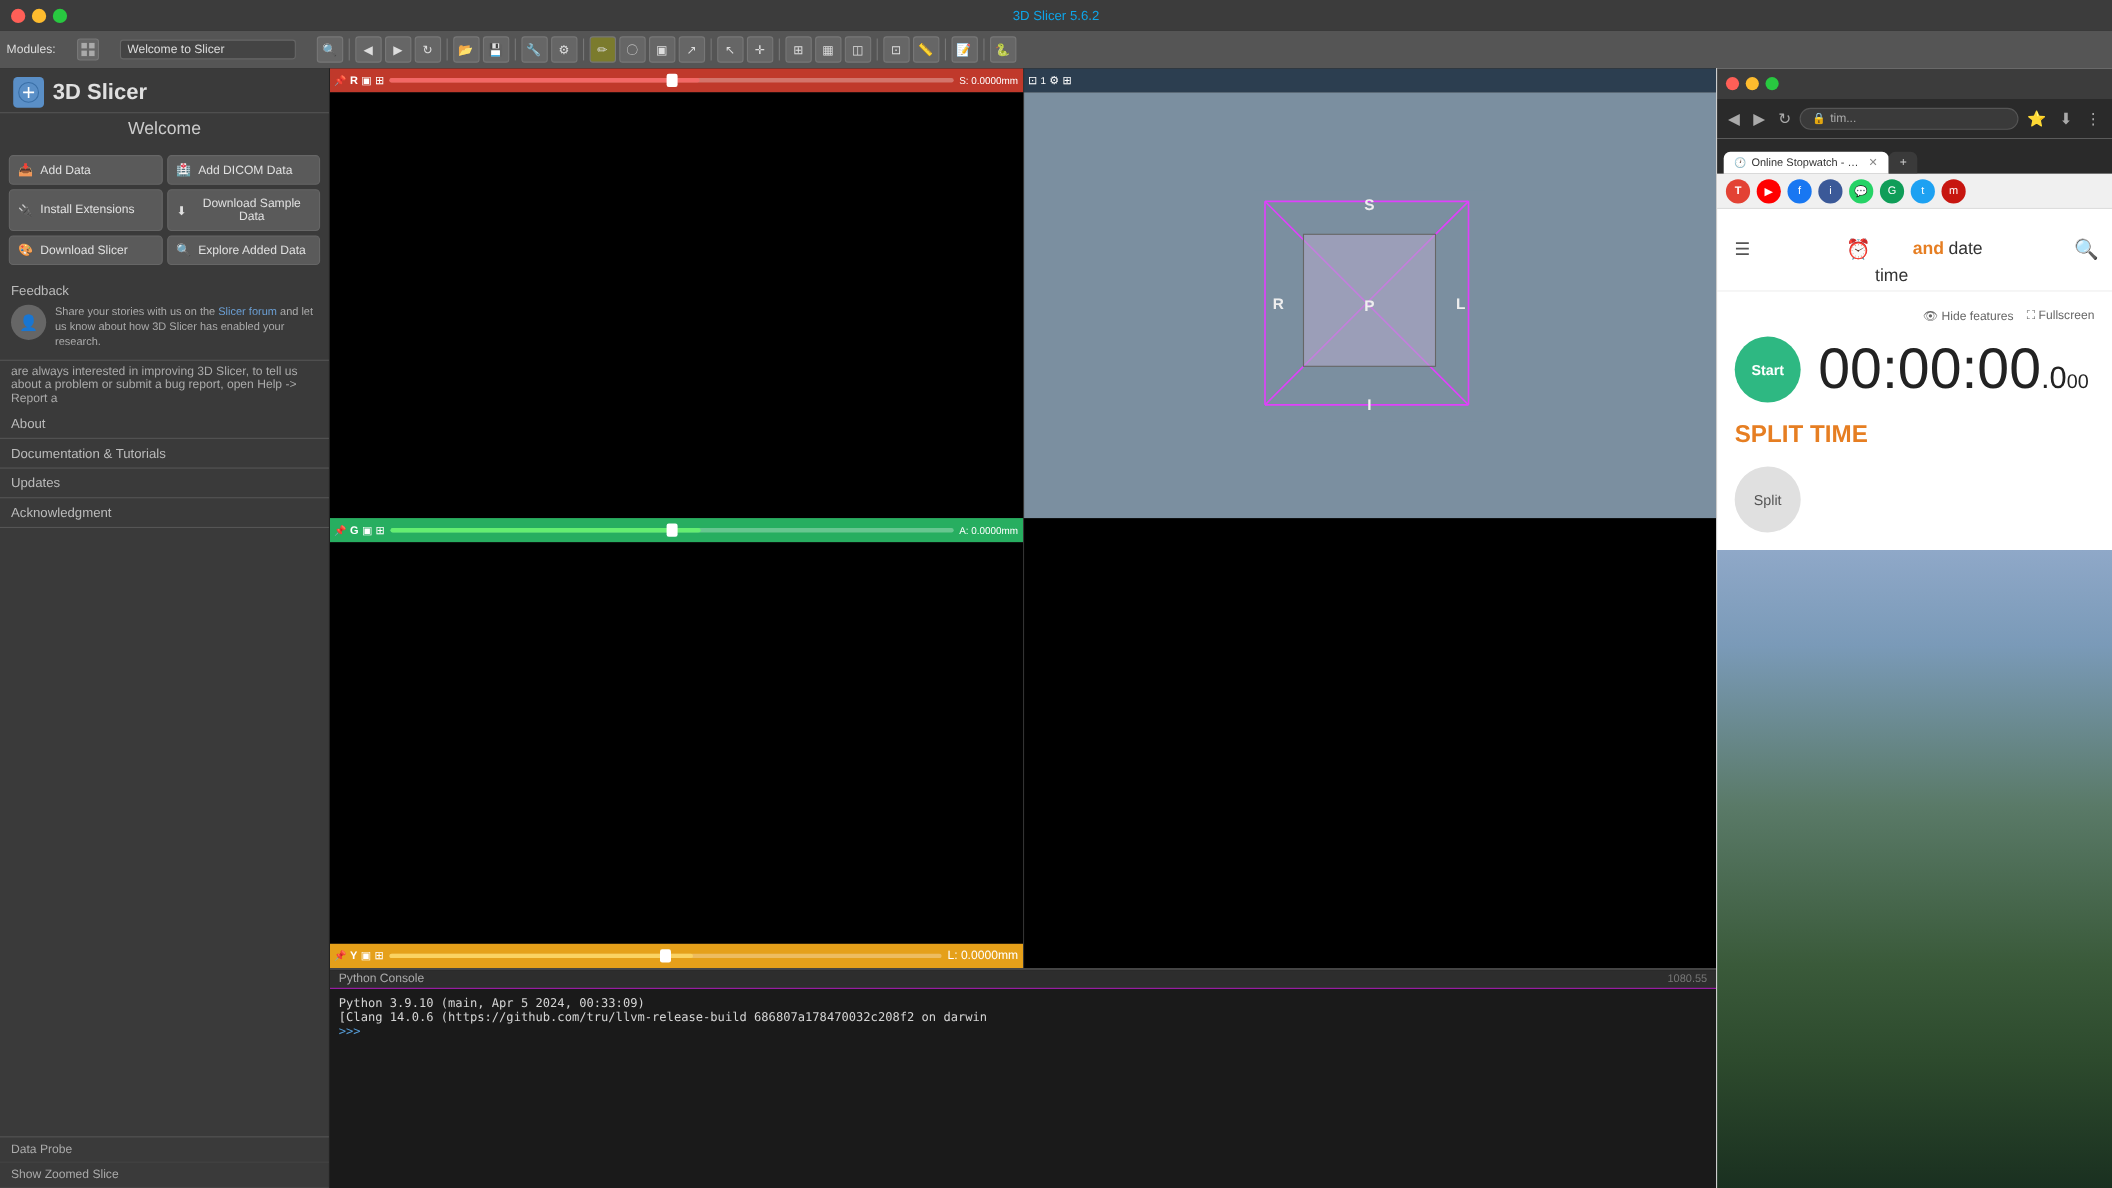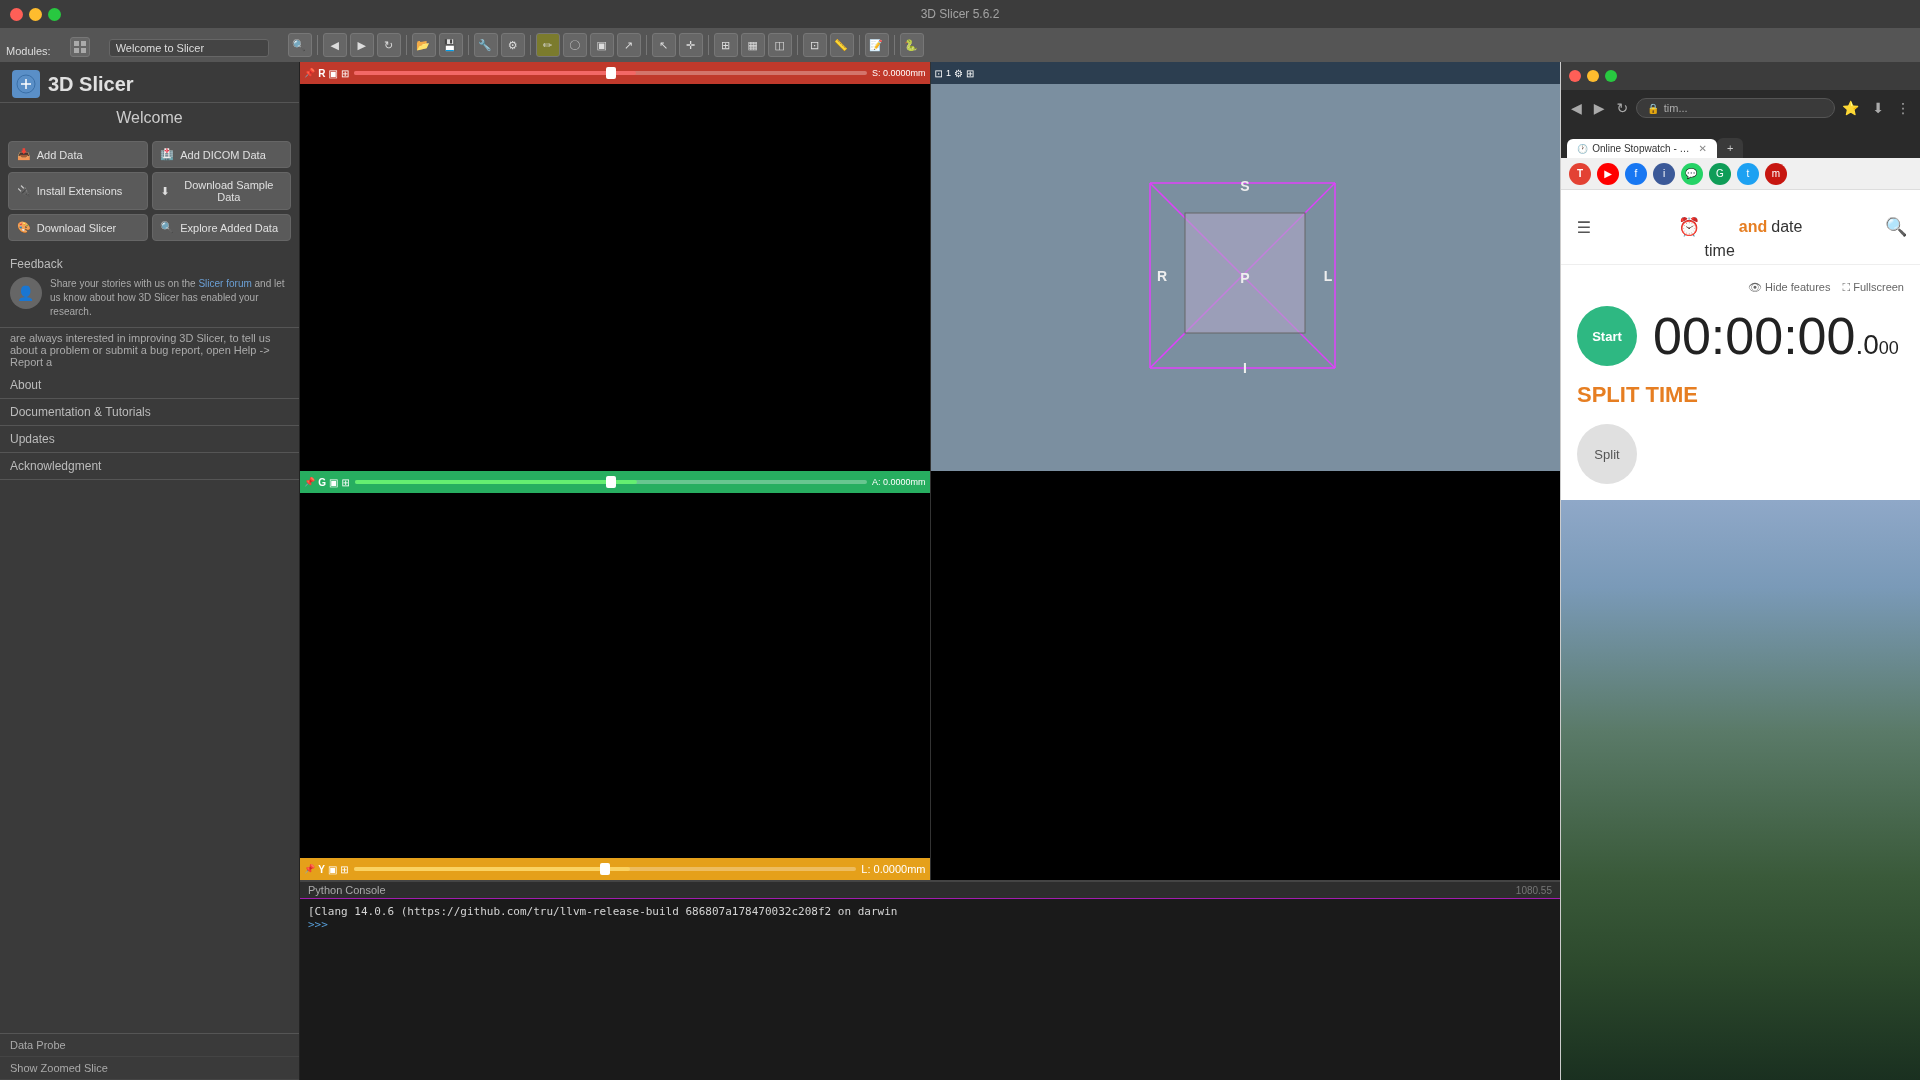--- a/index.html
+++ b/index.html
@@ -40,7 +40,7 @@
     .tb-max { background: #28c840; }
     .titlebar-title {
       font-size: 12px;
-      color: #a3a3a3;
+      color: #0ea5e9;
     }
 
     

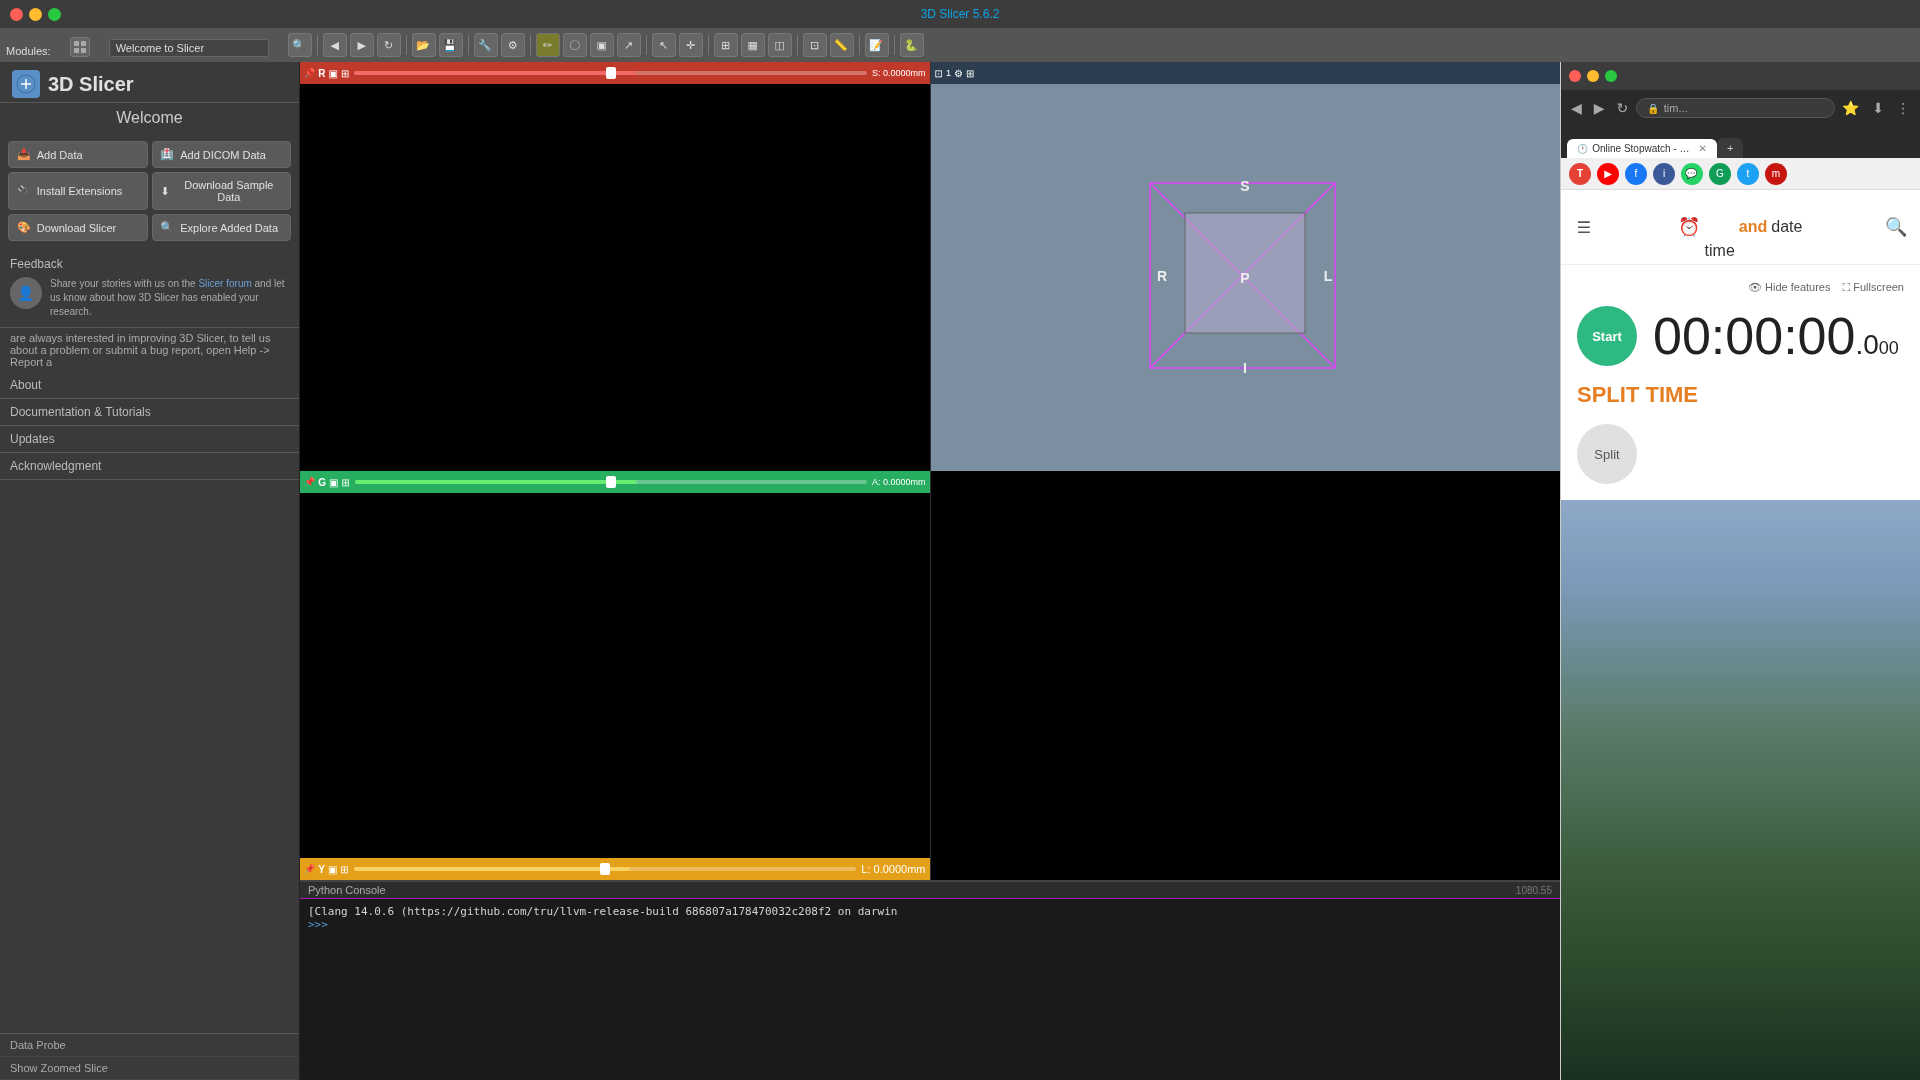--- a/index.html
+++ b/index.html
@@ -182,7 +182,7 @@
     }
     .toolbar-sep { width: 1px; height: 20px; background: #777; margin: 0 2px; }
     .modules-selector {
-      display: flex; align-items: flex-end; gap: 19px;
+      display: flex; align-items: center; gap: 19px;
       font-size: 11px; color: #ddd;
     }
     .modules-input {

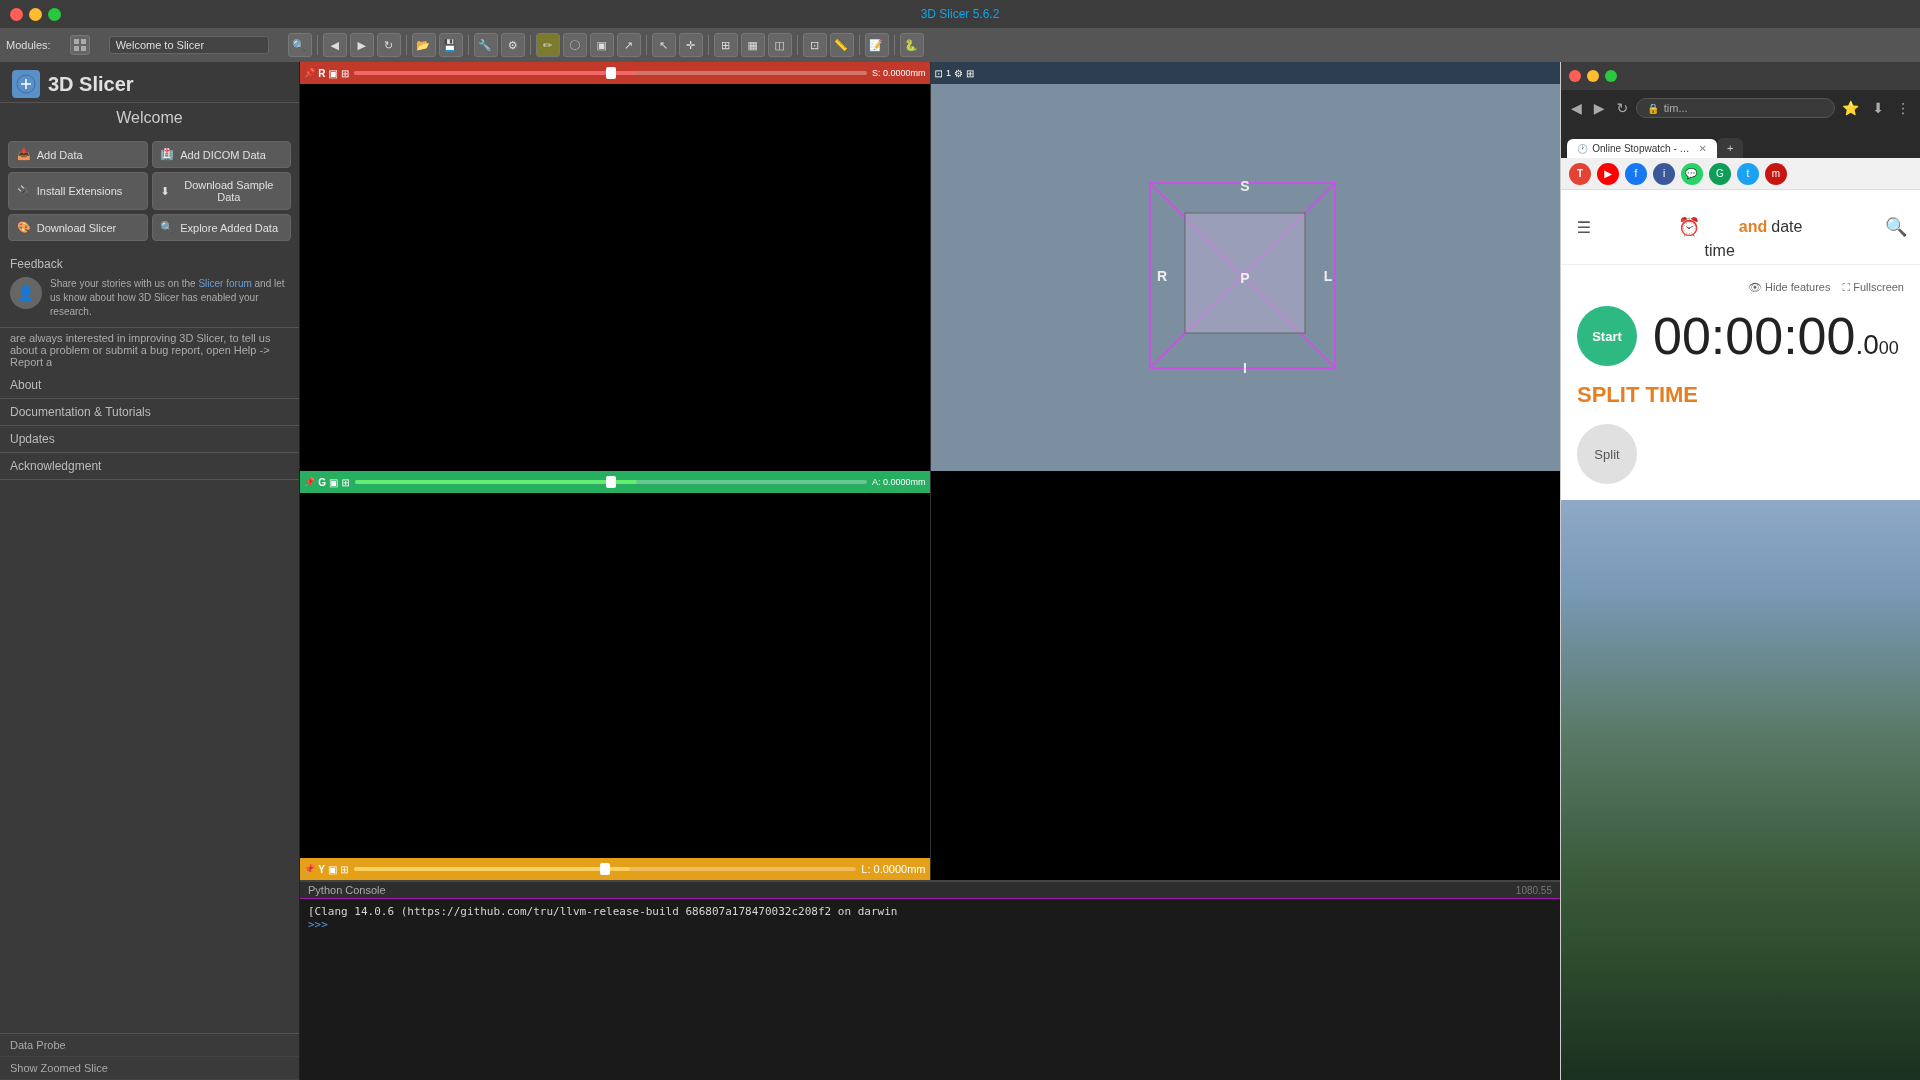--- a/index.html
+++ b/index.html
@@ -769,6 +769,7 @@
         <span style="font-size:10px;color:#777;">1080.55</span>
       </div>
       <div class="console-body">
+        <div class="console-normal">Python 3.9.10 (main, Apr  5 2024, 00:33:09)</div>
         <div class="console-normal">[Clang 14.0.6 (https://github.com/tru/llvm-release-build 686807a178470032c208f2 on darwin</div>
         <div class="console-prompt">&gt;&gt;&gt; </div>
       </div>

